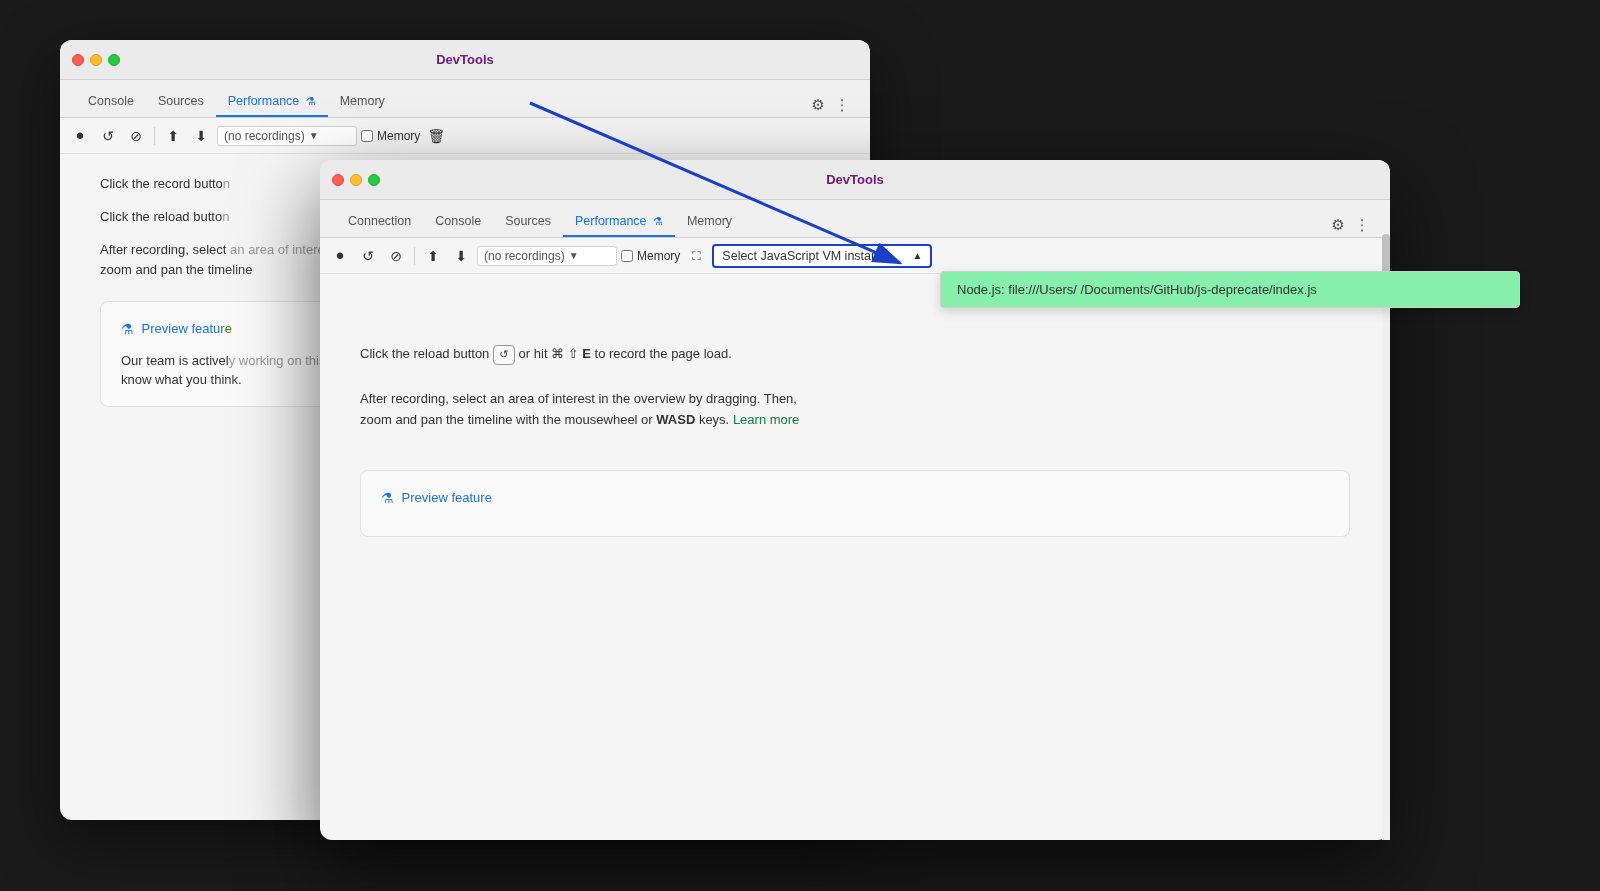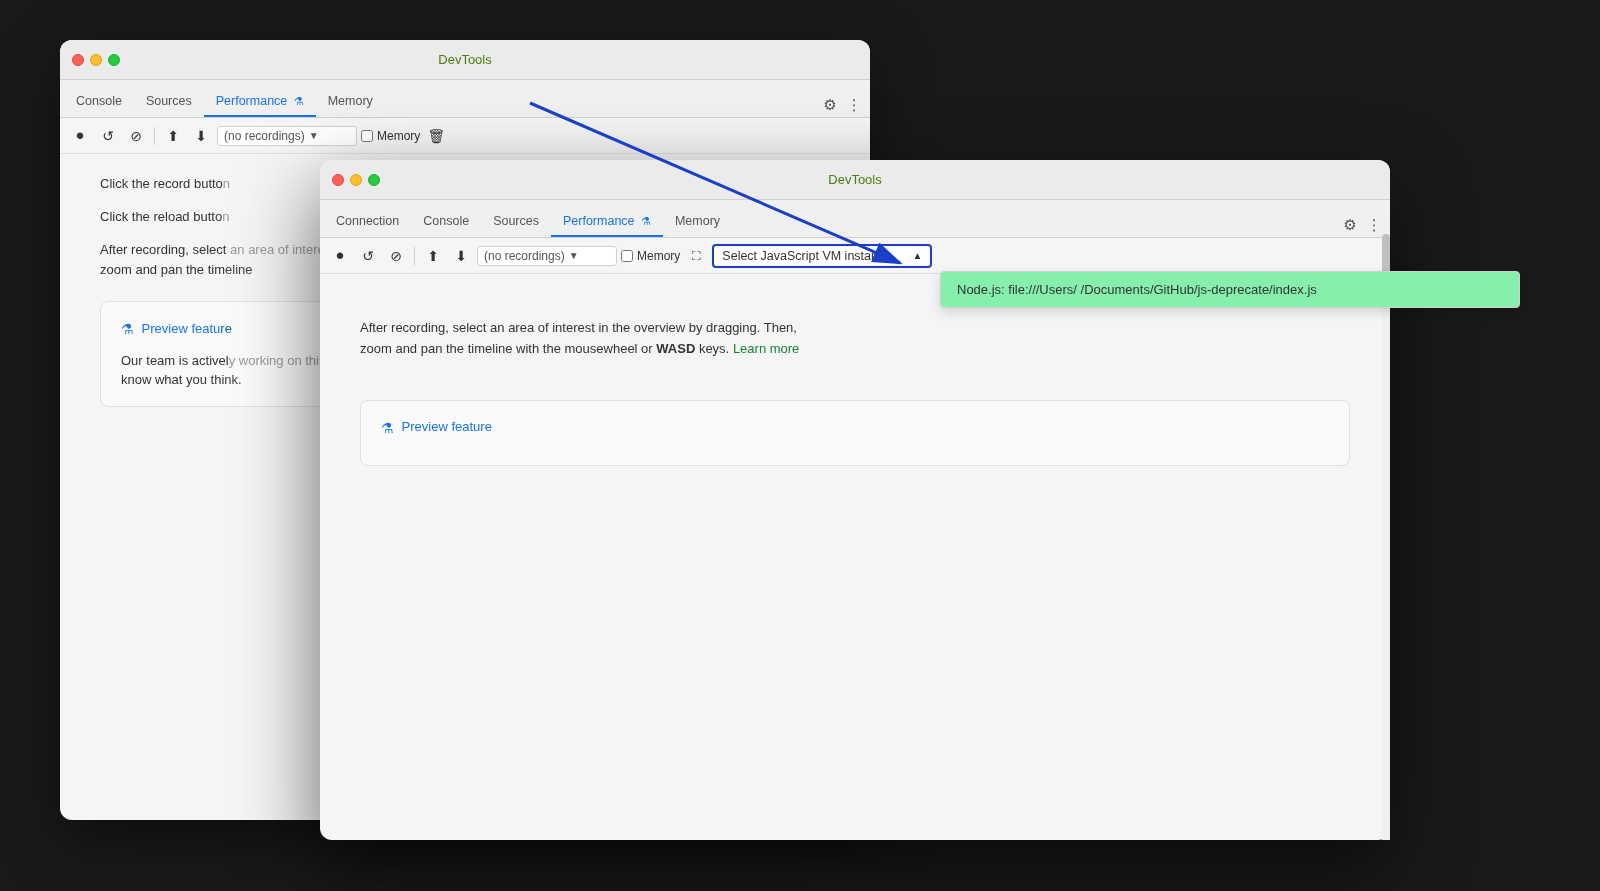--- a/index.html
+++ b/index.html
@@ -40,8 +40,8 @@
       left: 50%;
       transform: translateX(-50%);
       font-size: 13px;
-      font-weight: 400;
-      color: #4d7c0f;
+      font-weight: 700;
+      color: #701a75;
     }
 
     .traffic-lights {

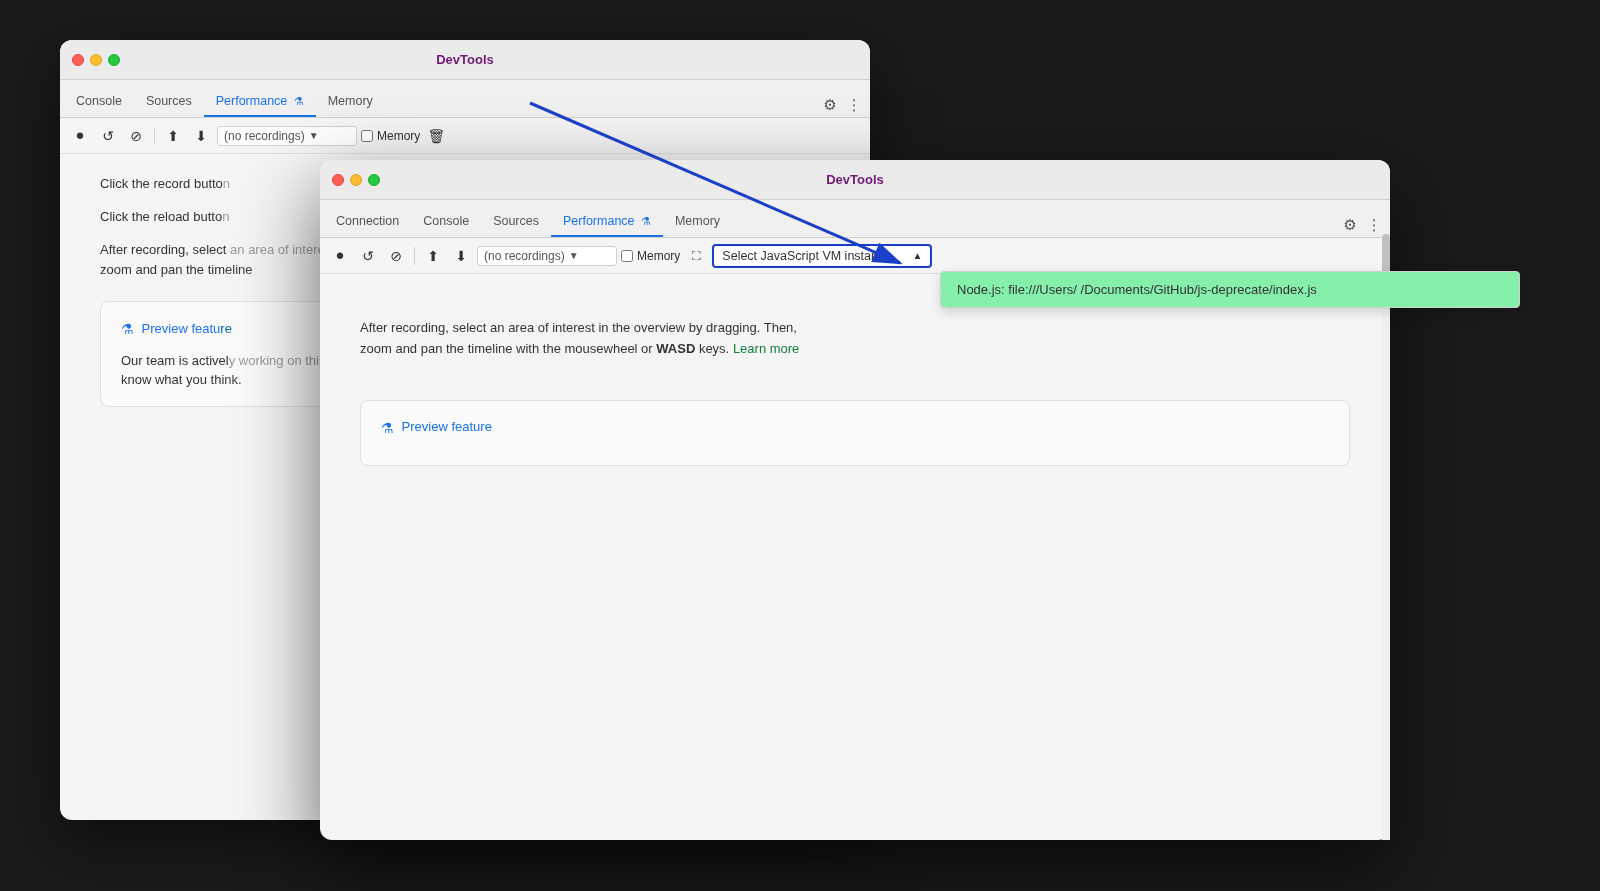--- a/index.html
+++ b/index.html
@@ -65,7 +65,7 @@
       border-bottom: 1px solid #d0d0d0;
       display: flex;
       align-items: flex-end;
-      padding: 0 4px;
+      padding: 0 16px;
     }
 
     .devtools-tab {

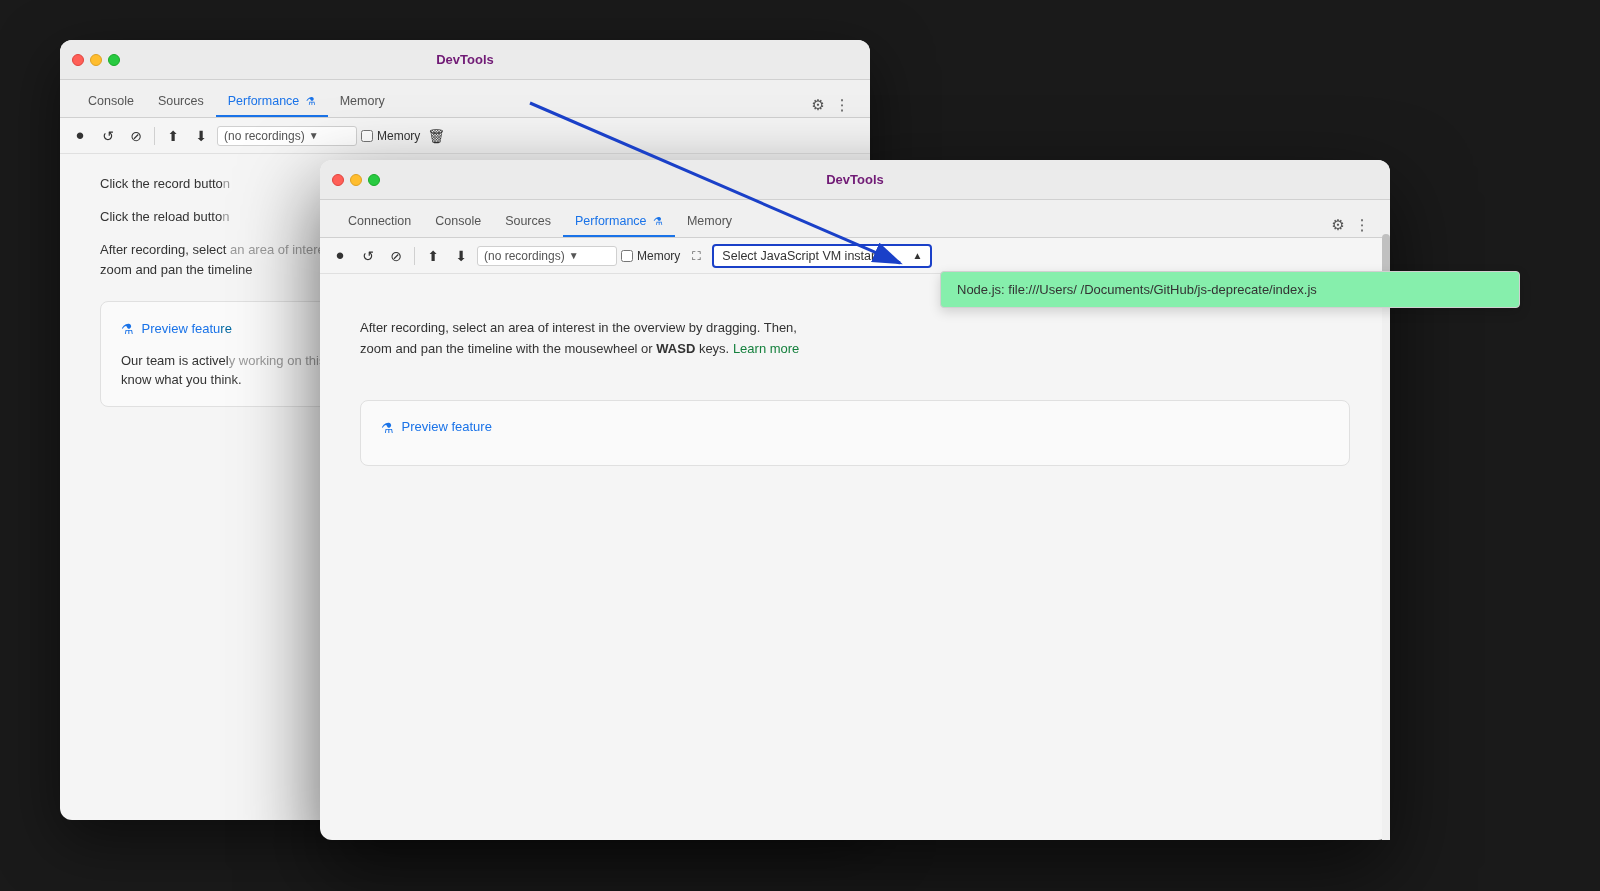--- a/index.html
+++ b/index.html
@@ -354,7 +354,7 @@
     <div class="preview-feature-box">
       <div class="preview-feature-header">
         <span class="flask-blue">⚗</span>
-        <span>Preview featu<span style="color:#0369a1">re</span></span>
+        <span>Preview featu<span style="color:#4d7c0f">re</span></span>
       </div>
       <div class="preview-feature-body">
         Our team is activel<span style="color:#999">y working on this feature and we would love to</span><br>

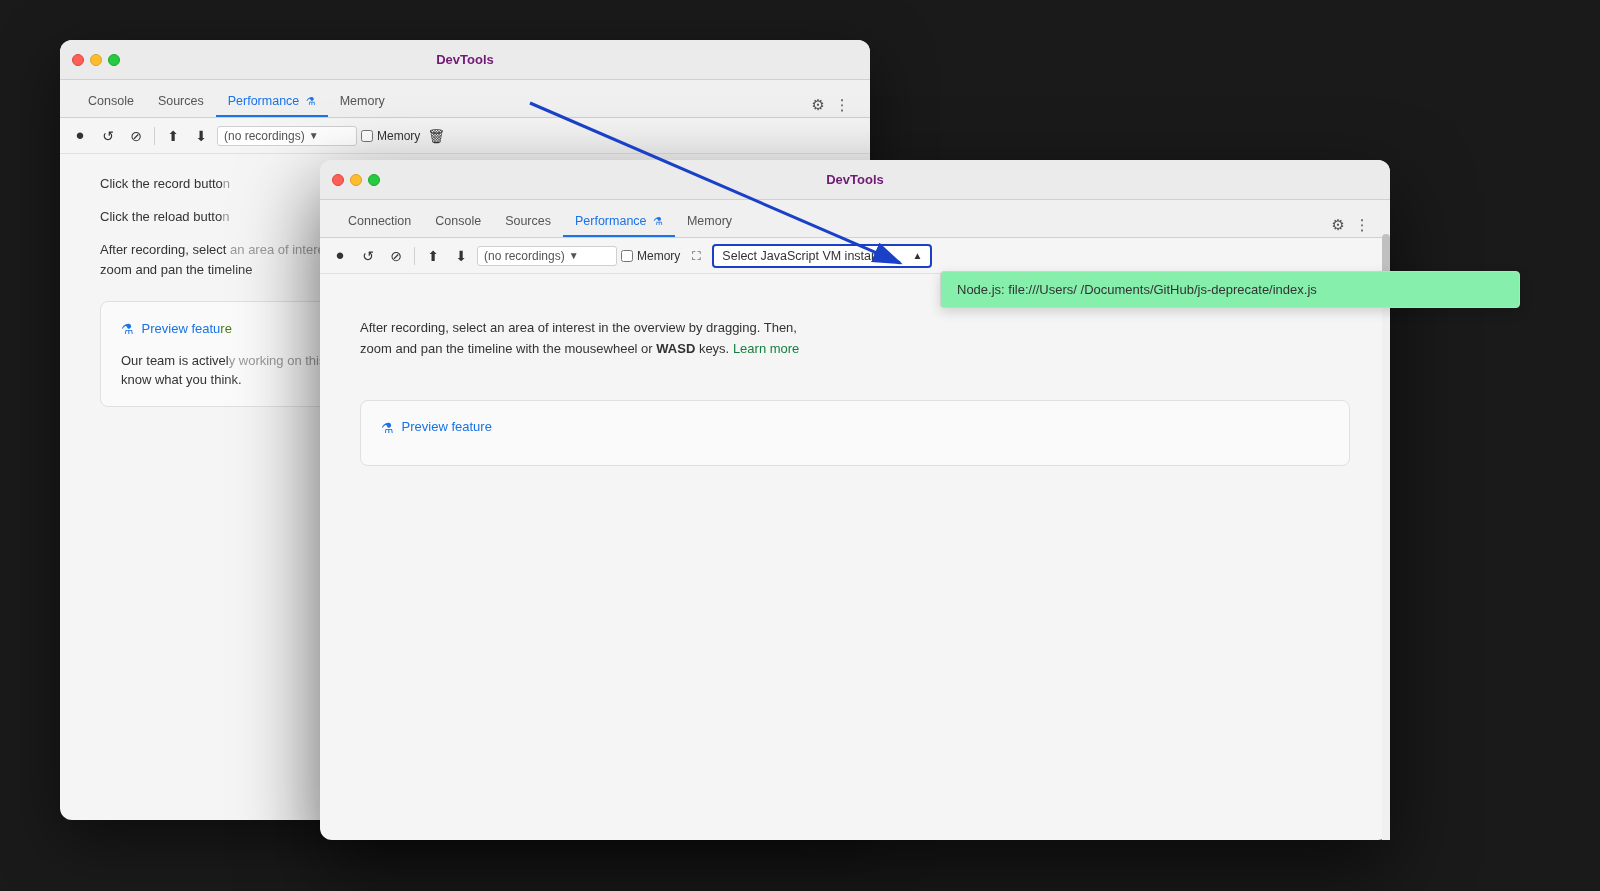--- a/index.html
+++ b/index.html
@@ -427,6 +427,13 @@
 
     <div class="panel-content" style="position:relative; z-index:1;">
 
+      <p style="margin-top: 50px;">
+        Click the reload button 
+        <span class="kbd">↺</span>
+        <span>or hit</span>
+        ⌘ ⇧ <strong>E</strong>
+        <span>to record the page load.</span>
+      </p>
 
       <p style="margin-top:24px;">
         <span>After recording, select an area of interest in the overview by dragging. Then,</span><br>

